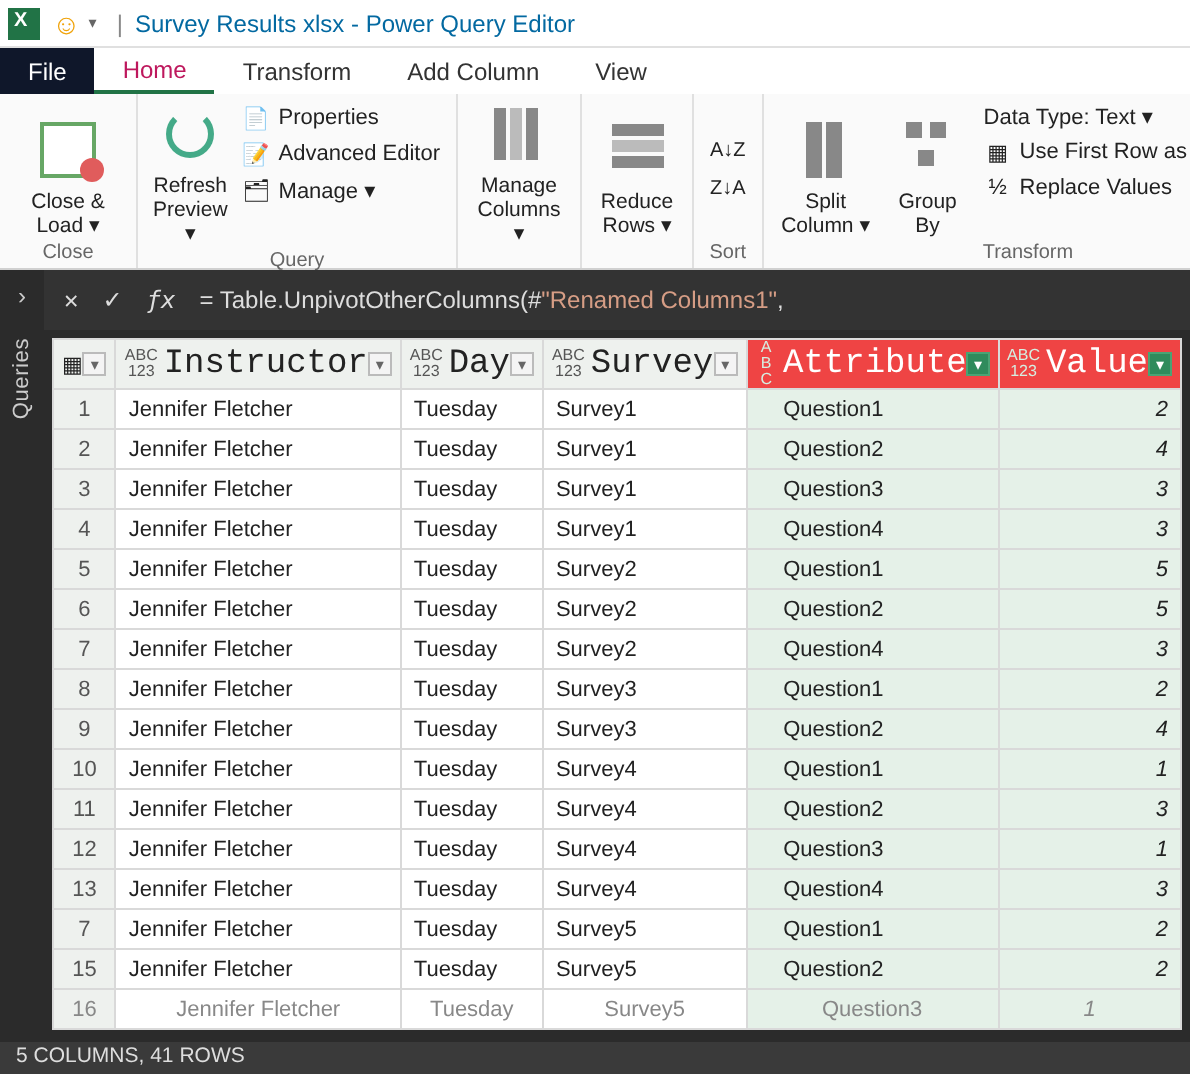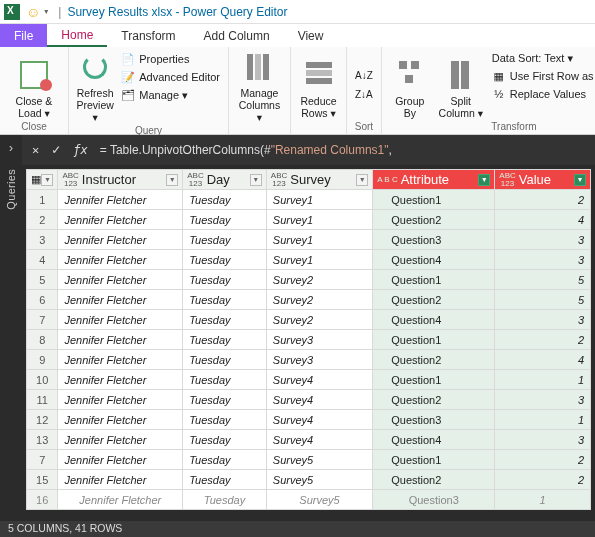--- a/index.html
+++ b/index.html
@@ -16,7 +16,7 @@
 
   
   .tabsrow { height: 23px; display: flex; align-items: stretch; background: #fff; }
-  .file-tab { background: #8b5cf6; color: #fff; padding: 0 14px; font-size: 12px; display:flex; align-items:center; }
+  .file-tab { background: #0f172a; color: #fff; padding: 0 14px; font-size: 12px; display:flex; align-items:center; }
   .tab { padding: 4px 14px; font-size: 12px; color: #333; display:flex; align-items:center; cursor:pointer; }
   .tab.active { border-bottom: 2px solid #217346; color:#be185d; }
 

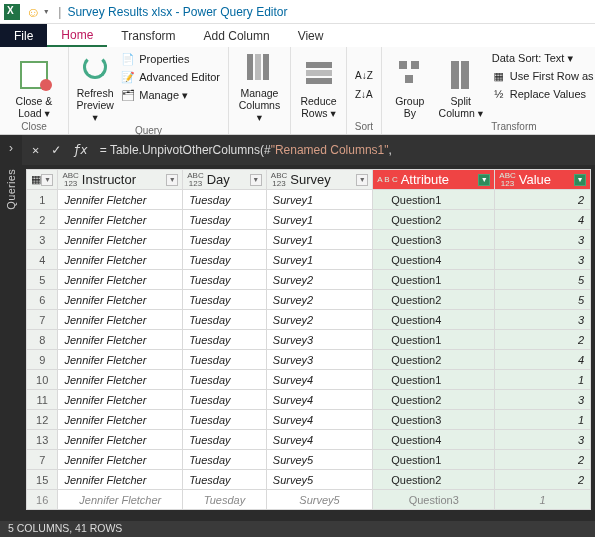--- a/index.html
+++ b/index.html
@@ -216,7 +216,7 @@
       </div>
       <div class="stackbtns">
         <div class="smallbtn">
-          <span>Data Sort: Text ▾</span>
+          <span>Data Type: Text ▾</span>
         </div>
         <div class="smallbtn">
           <span class="sic">▦</span>

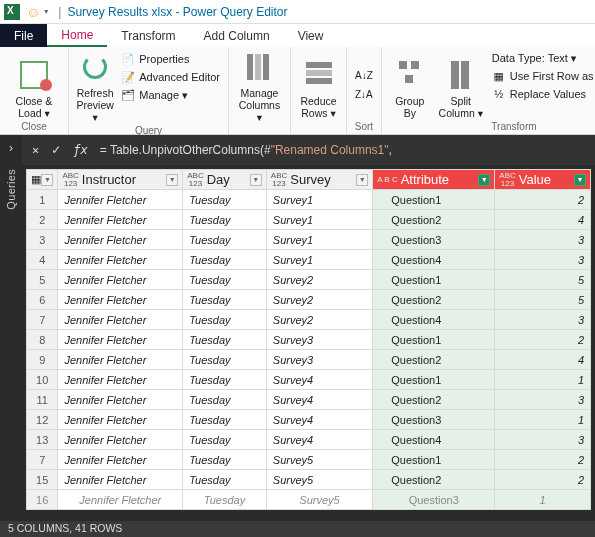--- a/index.html
+++ b/index.html
@@ -197,22 +197,22 @@
 
   <div class="group" style="flex:1;">
     <div class="group-body">
+      <div class="bigbtn" style="width:50px;">
+        <div class="ic">
+            <div class="i-split">
+              <span></span>
+              <span></span>
+            </div>
+          </div>
+        <div class="lbl">Split
+Column ▾</div>
+      </div>
       <div class="bigbtn" style="width:44px;">
         <div class="ic">
             <div class="i-group"></div>
           </div>
         <div class="lbl">Group
 By</div>
-      </div>
-      <div class="bigbtn" style="width:50px;">
-        <div class="ic">
-            <div class="i-split">
-              <span></span>
-              <span></span>
-            </div>
-          </div>
-        <div class="lbl">Split
-Column ▾</div>
       </div>
       <div class="stackbtns">
         <div class="smallbtn">

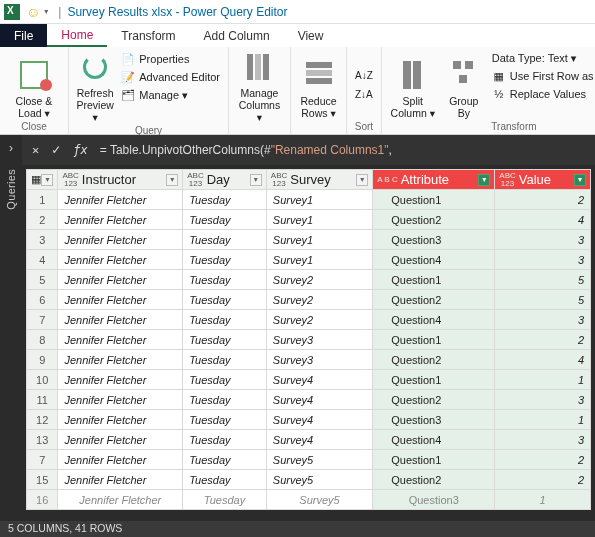--- a/index.html
+++ b/index.html
@@ -73,7 +73,7 @@
   .hdrleft { display:flex; align-items:center; gap:3px; }
   .typetag { font-size:8px; line-height:1; color:#555; }
   .grn .typetag { color:#d5efe2; }
-  .hdrname { font-size:13px; }
+  .hdrname { font-size:17px;font-family:Liberation Mono, monospace; }
   .hdrdrop { font-size:8px; color:#666; background:#f4f4f4; border:1px solid #bbb; width:12px; height:12px; display:flex; align-items:center; justify-content:center; cursor:pointer;}
   .grn .hdrdrop { background:#2f8b5c; border-color:#4aa374; color:#fff; }
   th.rownumhdr { width:28px; background:#eef1ee; }

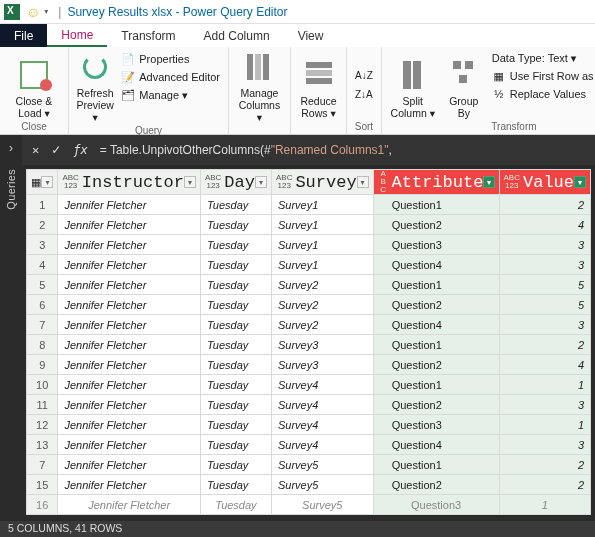--- a/index.html
+++ b/index.html
@@ -78,7 +78,7 @@
   .grn .hdrdrop { background:#2f8b5c; border-color:#4aa374; color:#fff; }
   th.rownumhdr { width:28px; background:#eef1ee; }
   td.rownum { width:28px; text-align:center; background:#eef1ee; color:#555; }
-  td.cell { padding:0 6px; background:#fff;font-style:italic; }
+  td.cell { padding:0 6px; background:#fff; }
   td.attr { background:#e5f1e8; padding:0 18px; }
   td.val { background:#e5f1e8; text-align:right; padding:0 6px; font-style:italic; }
   tr.cut td { color:#888;text-align:center;}

